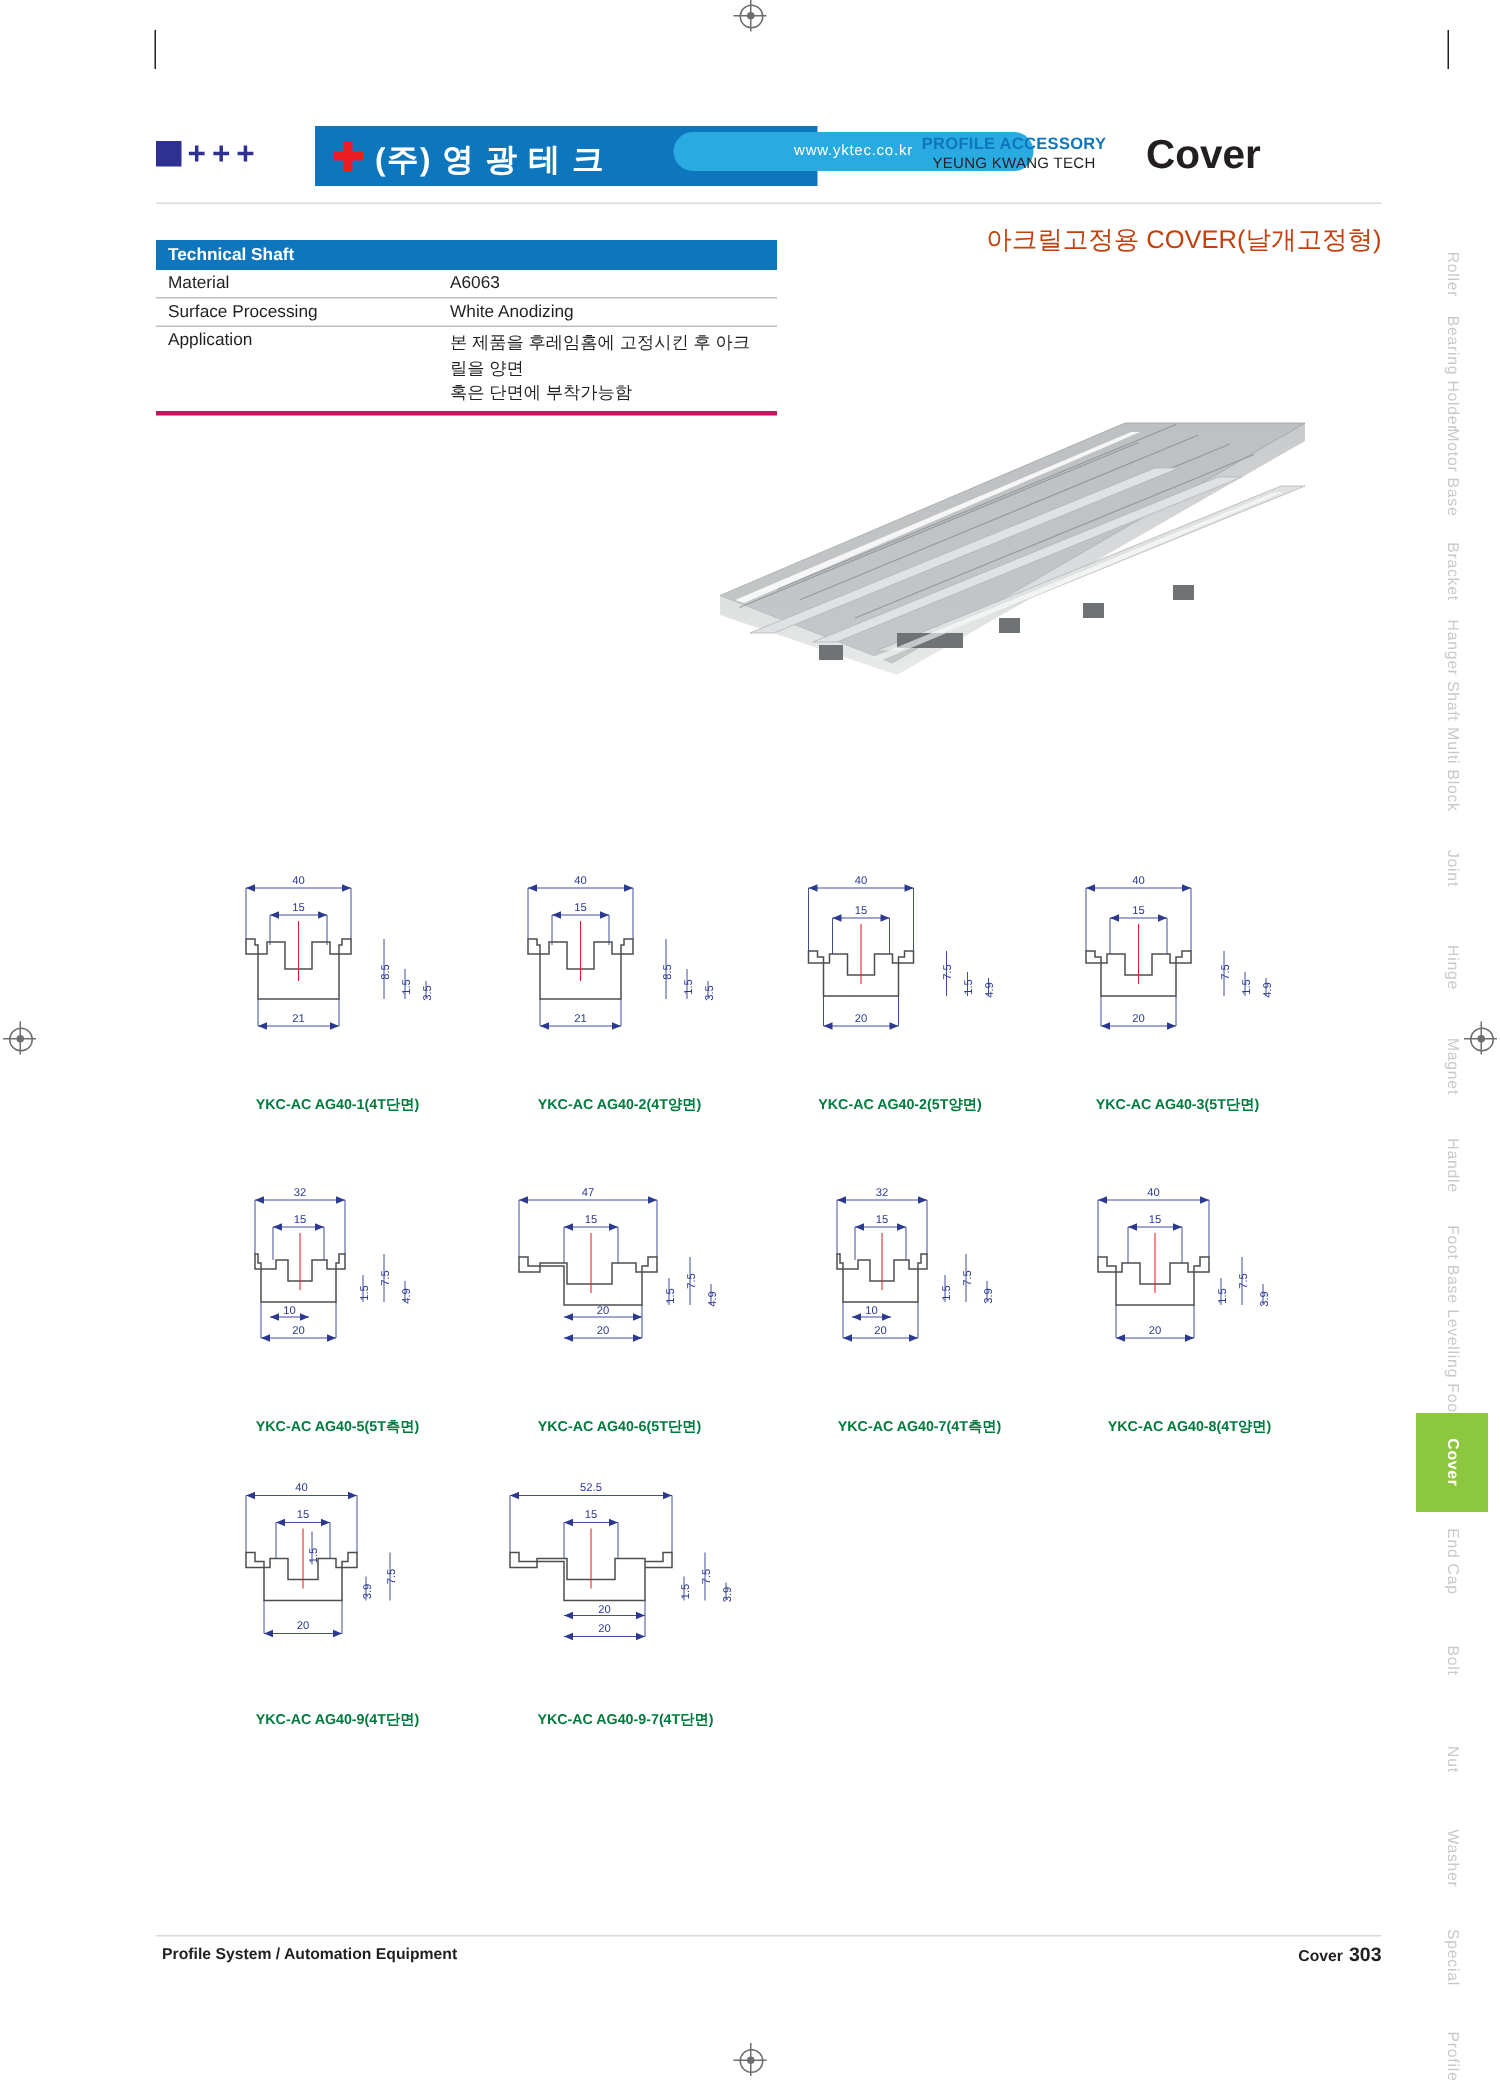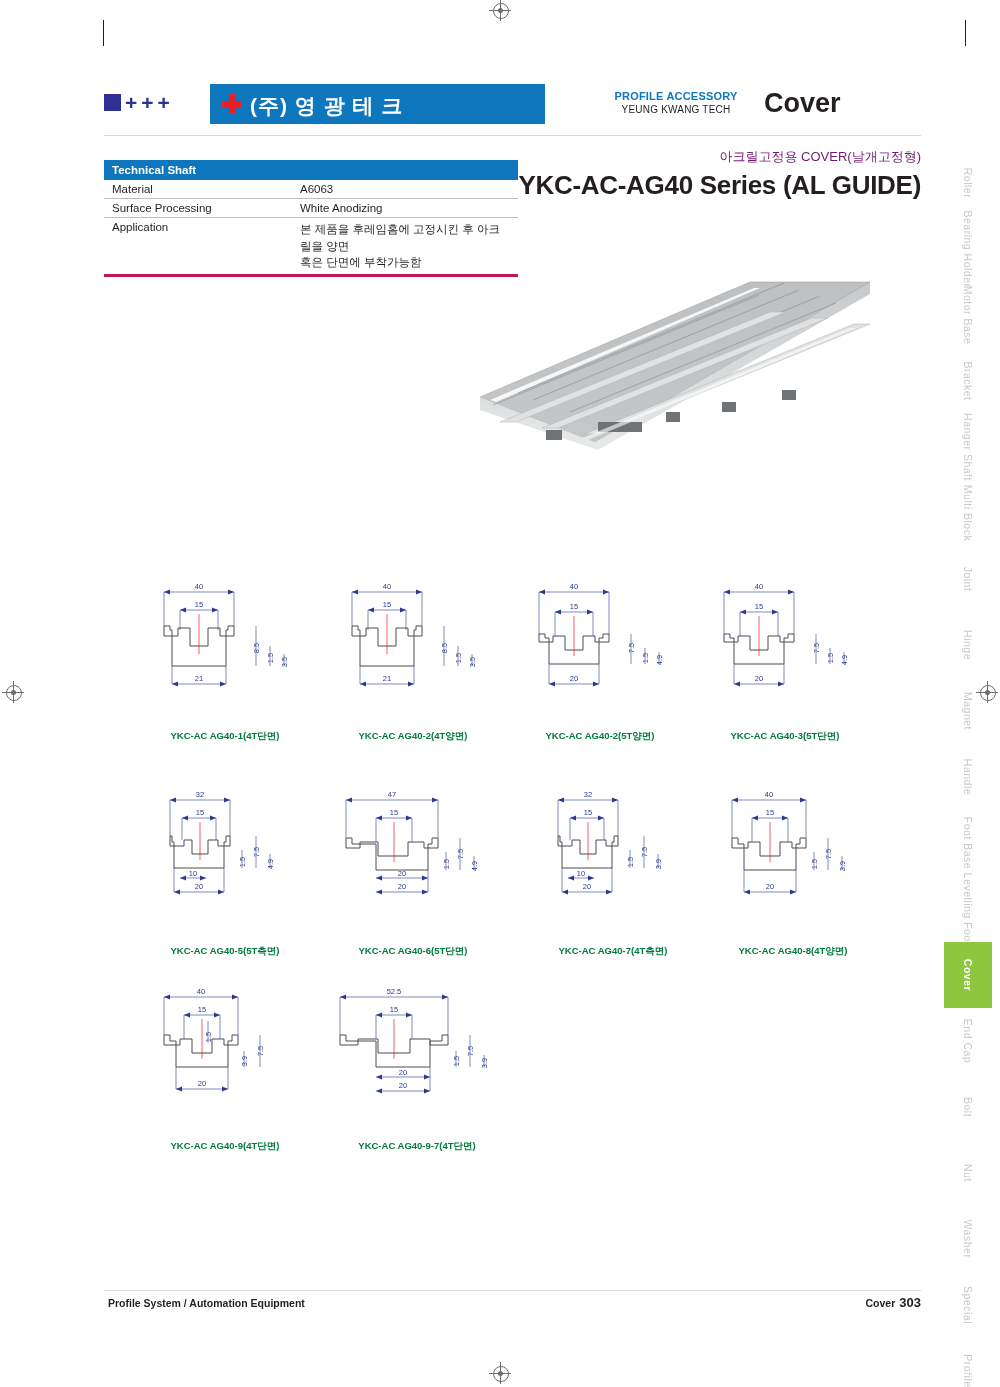--- a/index.html
+++ b/index.html
@@ -118,6 +118,9 @@
     <div class="kr-box">
       <div class="kr-cross"></div>
       <div class="kr-text">(주) 영 광 테 크</div>
+    </div>
+    <div class="url-pill">
+      <span>www.yktec.co.kr</span>
     </div>
   </div>
 

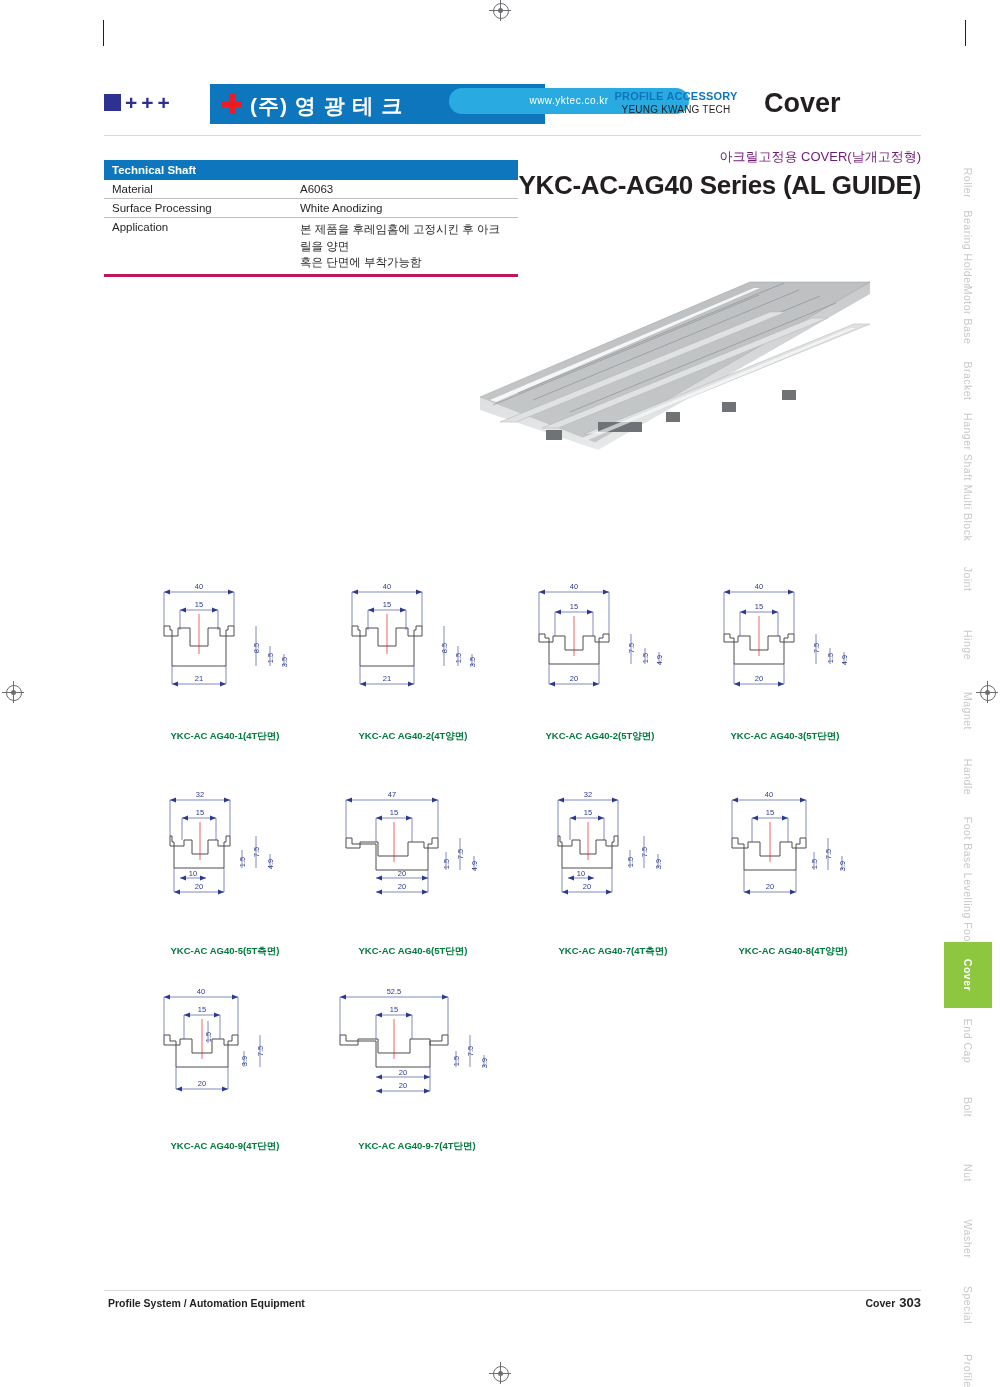--- a/index.html
+++ b/index.html
@@ -55,7 +55,7 @@
 
   
   .title-block{position:absolute;right:79px;top:148px;text-align:right;}
-  .title-sub{font-size:13px;color:#701a75;}
+  .title-sub{font-size:17px;color:#c2410c;}
   .title-main{font-size:26px;font-weight:bold;color:#231f20;margin-top:4px;letter-spacing:-.3px;}
 
   

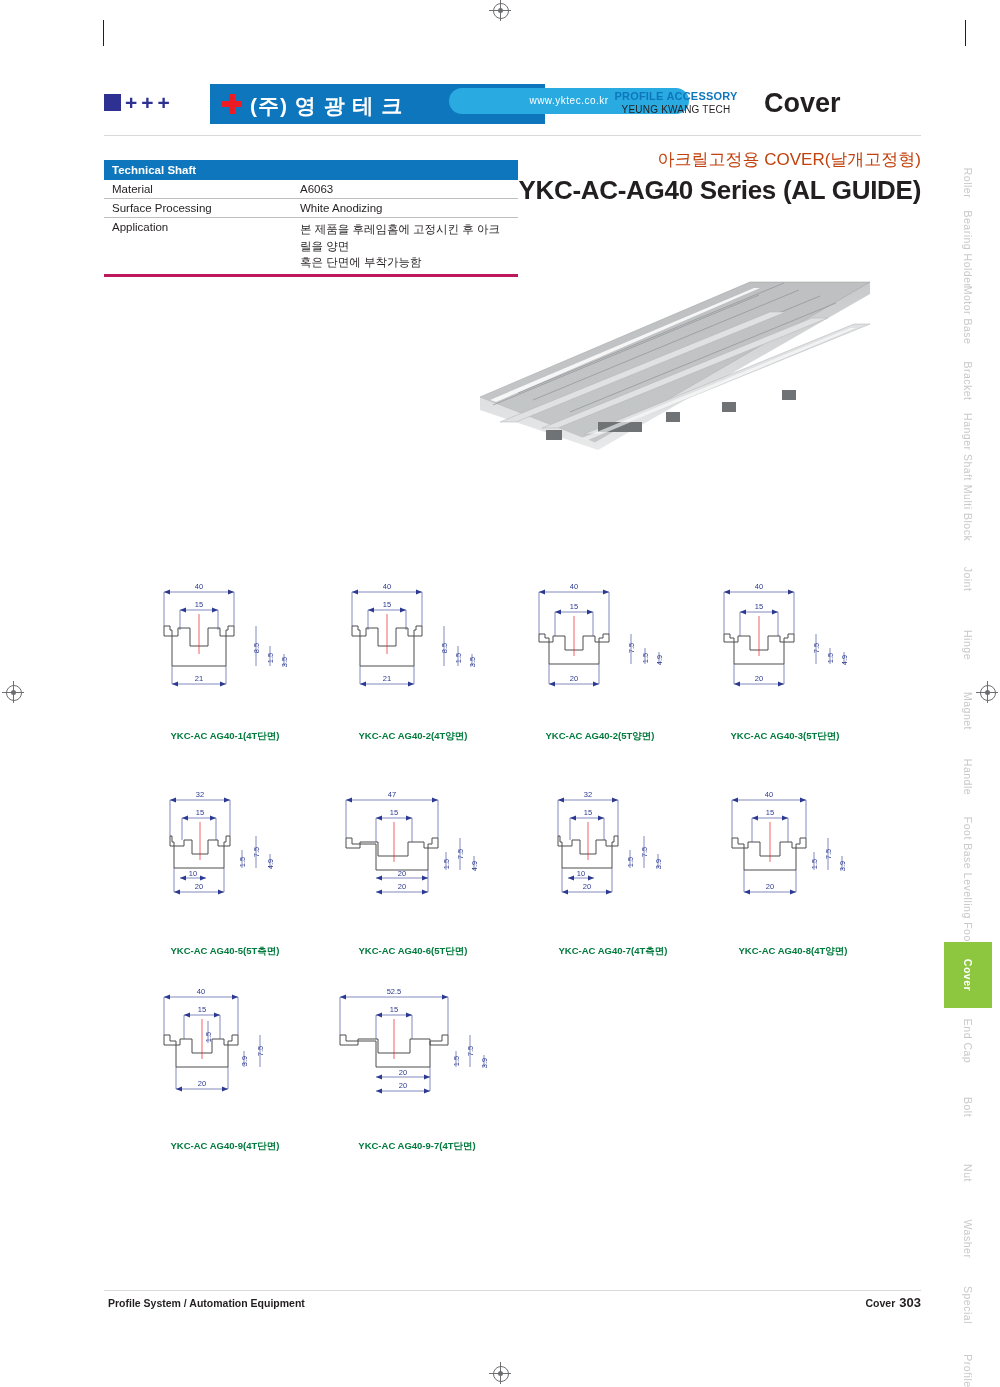--- a/index.html
+++ b/index.html
@@ -155,7 +155,6 @@
 
   <div class="title-block">
     <div class="title-sub">아크릴고정용 COVER(날개고정형)</div>
-    <div class="title-main">YKC-AC-AG40 Series (AL GUIDE)</div>
   </div>
 
   <div class="photo">

